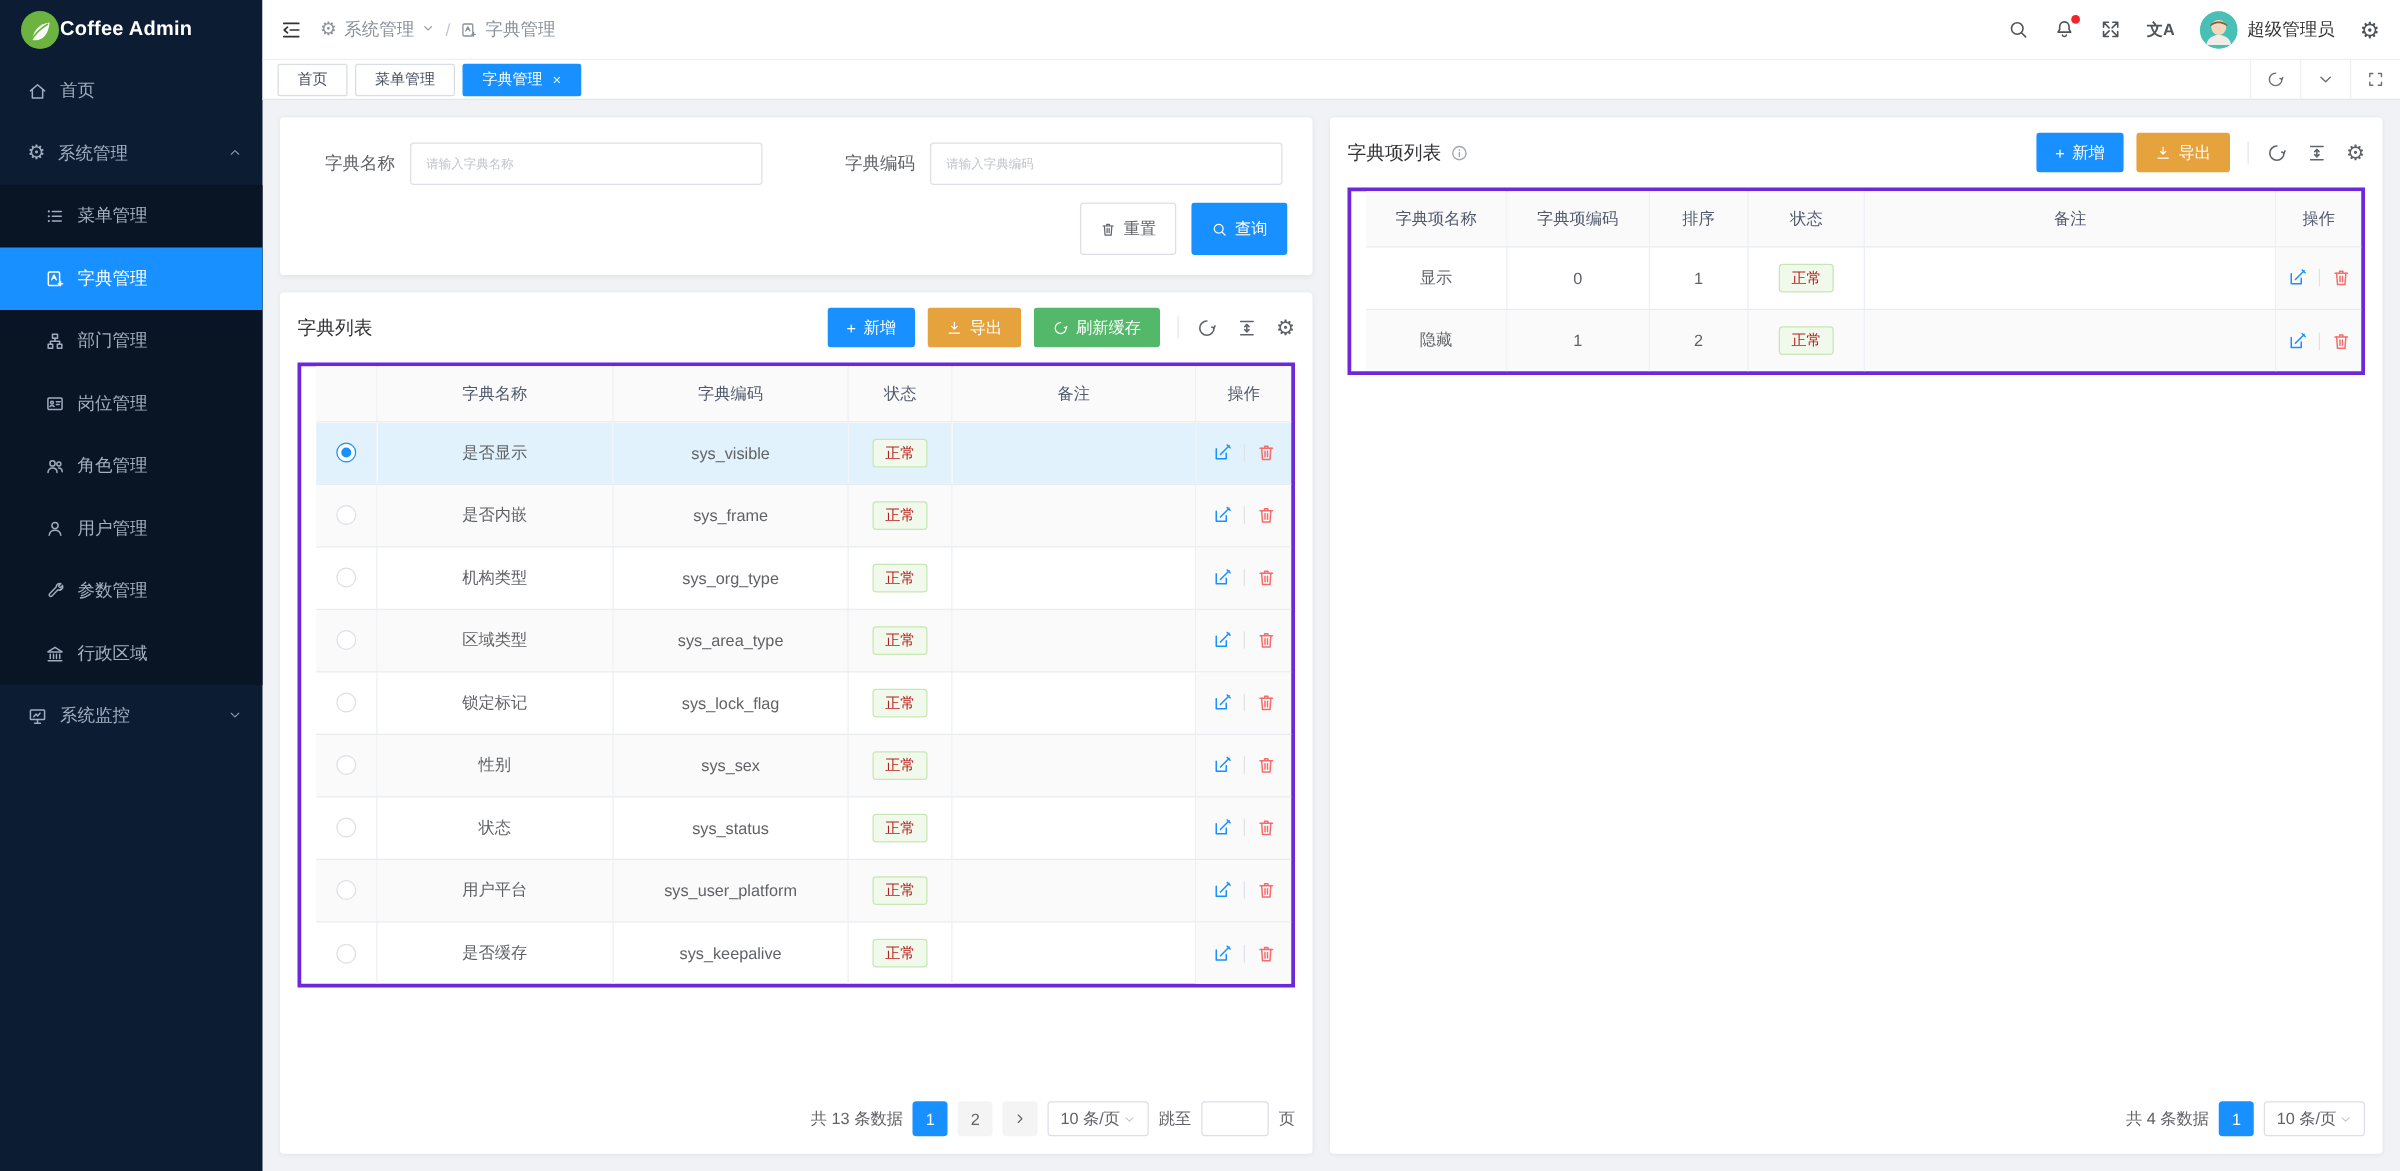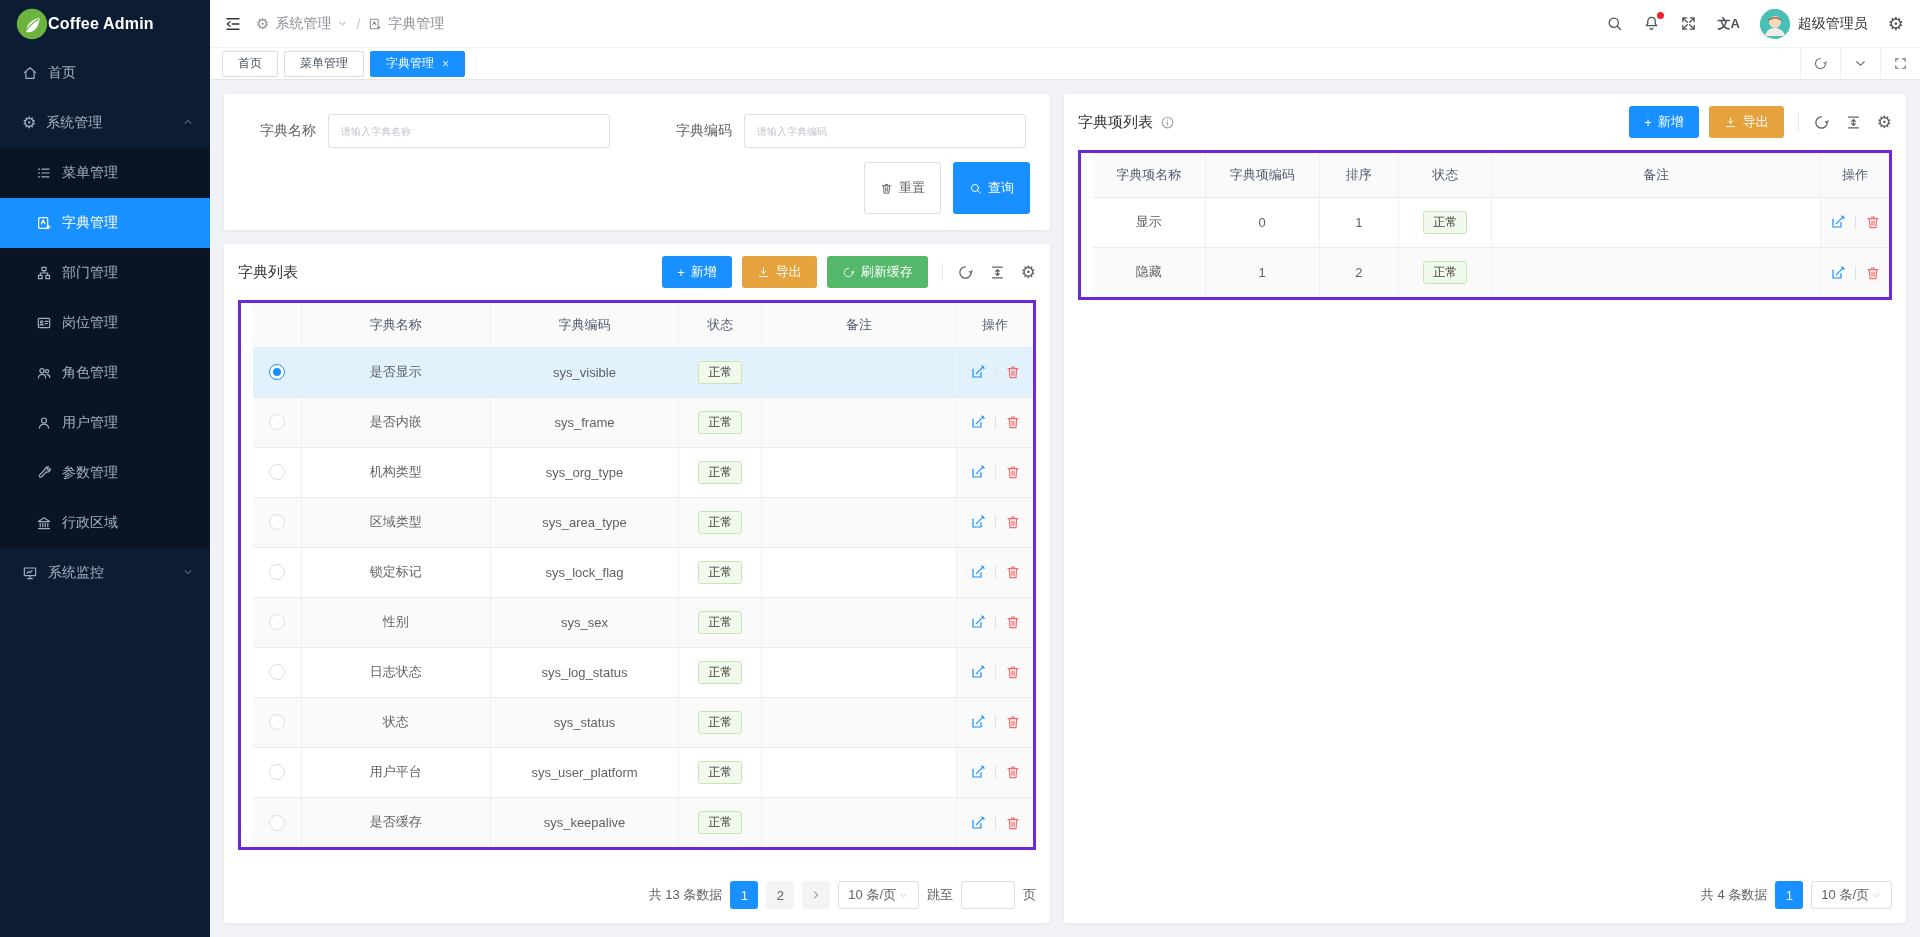--- a/index.html
+++ b/index.html
@@ -70,7 +70,7 @@
   .form-input::placeholder { color:#c0c4cc; }
   .actions-row { display:flex; justify-content:flex-end; gap:12px; margin-top:14px; }
 
-  .btn { height:52px; padding:0 15px; border-radius:3px; border:1px solid transparent; background:#fff; font-size:13px; display:inline-flex; align-items:center; gap:6px; cursor:pointer; font-family:inherit; white-space:nowrap; }
+  .btn { height:42px; padding:0 15px; border-radius:3px; border:1px solid transparent; background:#fff; font-size:13px; display:inline-flex; align-items:center; gap:6px; cursor:pointer; font-family:inherit; white-space:nowrap; }
   .btn .ic { font-size:13px; }
   .btn-plain { border-color:#dcdfe6; color:#606266; }
   .btn-primary { background:#1890ff; color:#fff; }

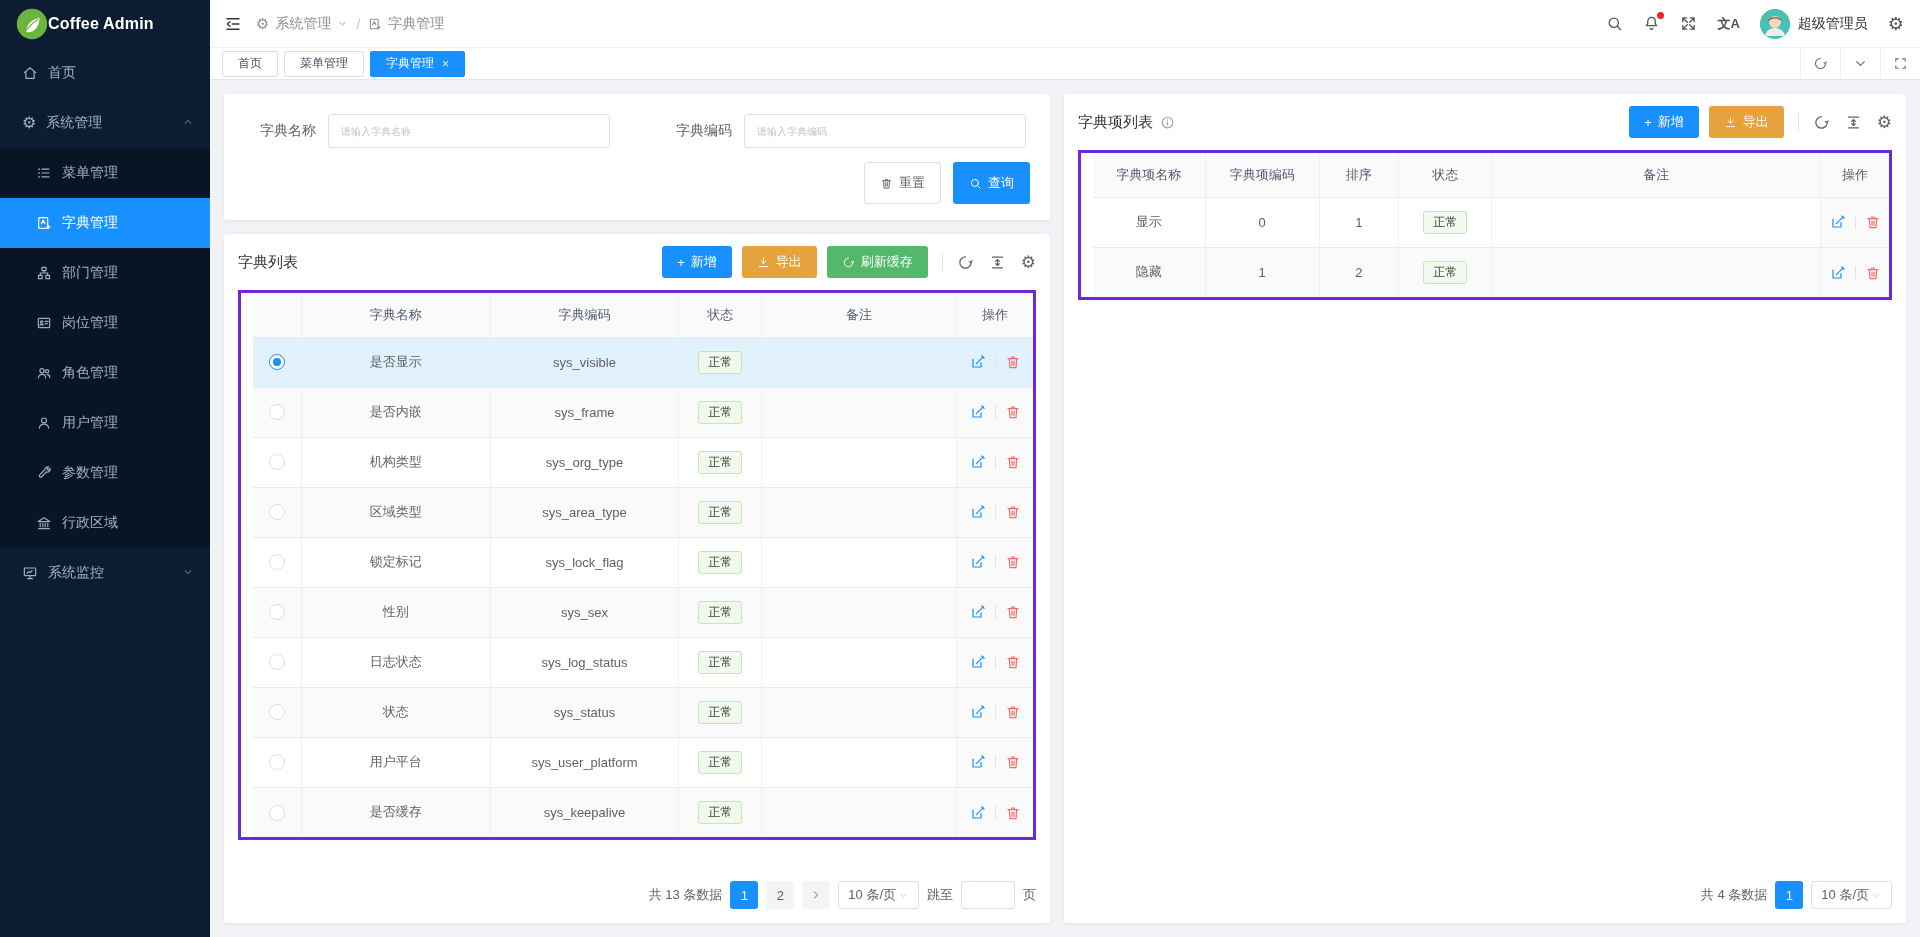--- a/index.html
+++ b/index.html
@@ -103,7 +103,7 @@
   .radio.checked { border-color:#1890ff; }
   .radio.checked::after { content:""; position:absolute; inset:3px; border-radius:50%; background:#1890ff; }
 
-  .badge { display:inline-block; padding:3px 9px; font-size:12px; line-height:1.25; color:#404040; background:#f0f9eb; border:1px solid #c6e7b3; border-radius:3px; }
+  .badge { display:inline-block; padding:3px 9px; font-size:12px; line-height:1.25; color:#b91c1c; background:#f0f9eb; border:1px solid #c6e7b3; border-radius:3px; }
 
   .op-btn { font-size:16px; cursor:pointer; display:inline-flex; vertical-align:middle; }
   .op-edit { color:#1890ff; }

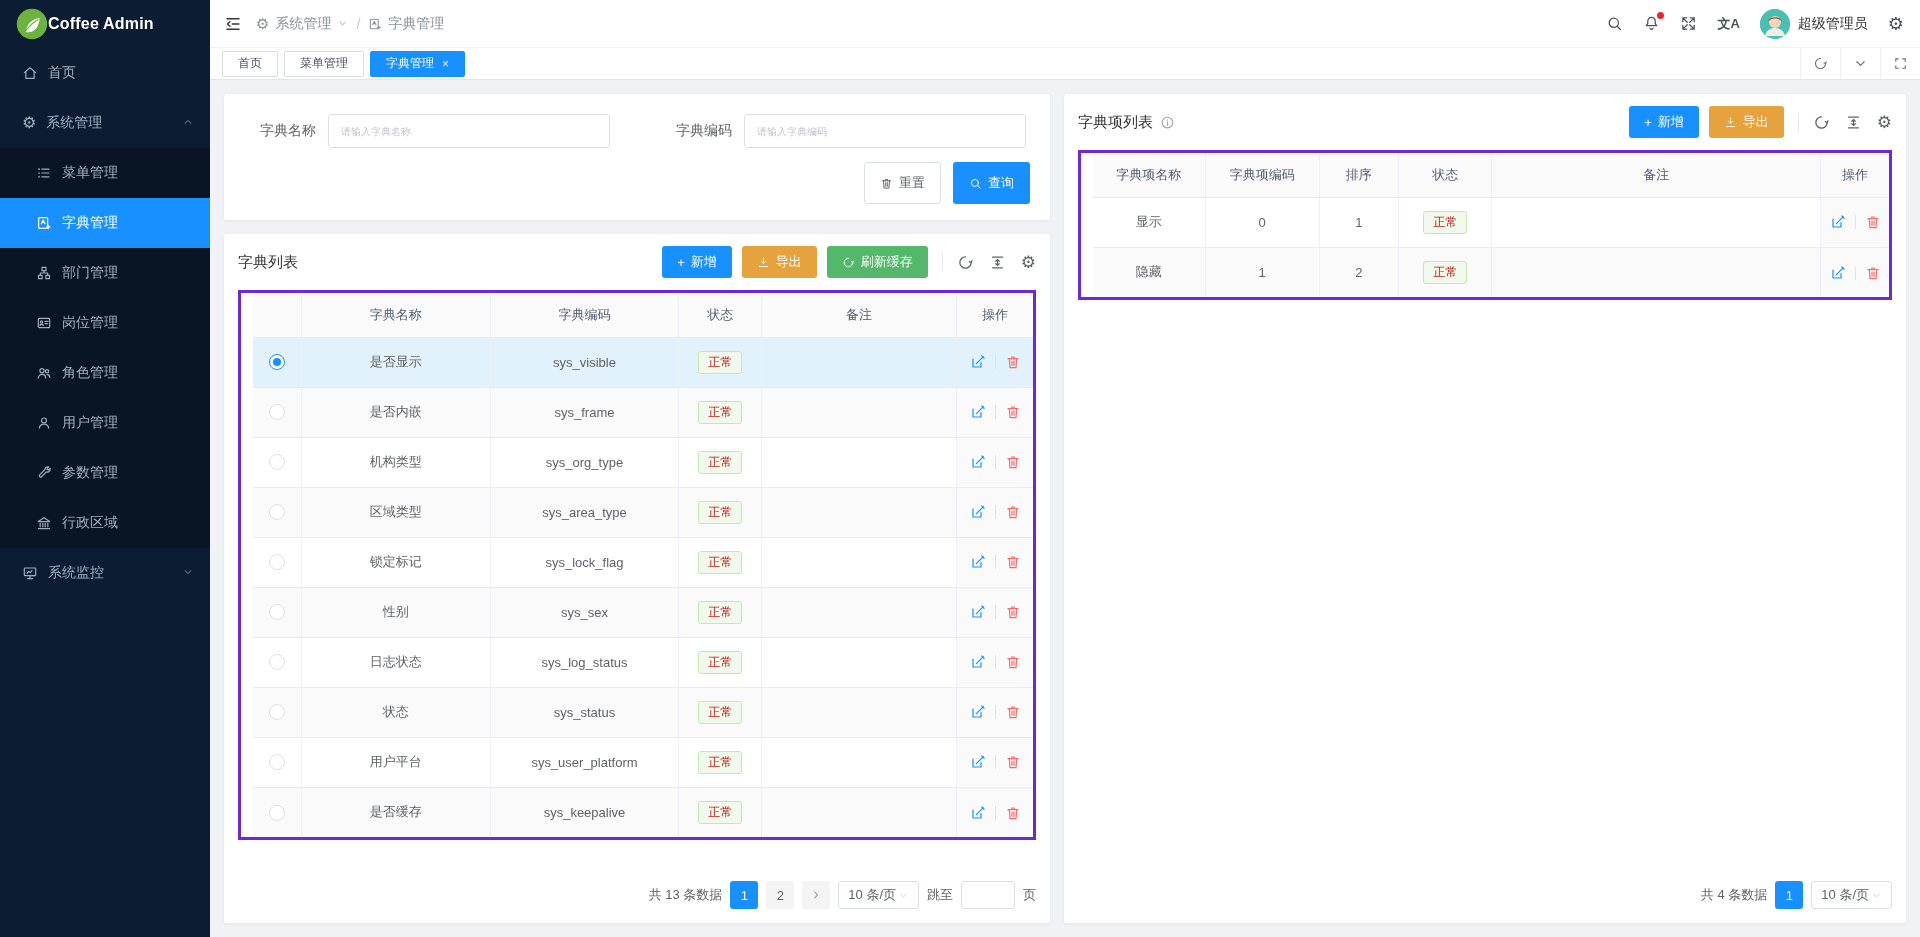--- a/index.html
+++ b/index.html
@@ -606,22 +606,6 @@
                 <td><span class="radio"></span></td>
                 <td>性别</td>
                 <td>sys_sex</td>
-                <td><span class="badge">正常</span></td>
-                <td></td>
-                <td class="c-op"><span class="op-btn op-edit">
-                      <svg class="ic">
-                        <use href="#i-edit"></use>
-                      </svg>
-                    </span><span class="op-sep"></span><span class="op-btn op-del">
-                      <svg class="ic">
-                        <use href="#i-trash"></use>
-                      </svg>
-                    </span></td>
-              </tr>
-              <tr>
-                <td><span class="radio"></span></td>
-                <td>日志状态</td>
-                <td>sys_log_status</td>
                 <td><span class="badge">正常</span></td>
                 <td></td>
                 <td class="c-op"><span class="op-btn op-edit">

